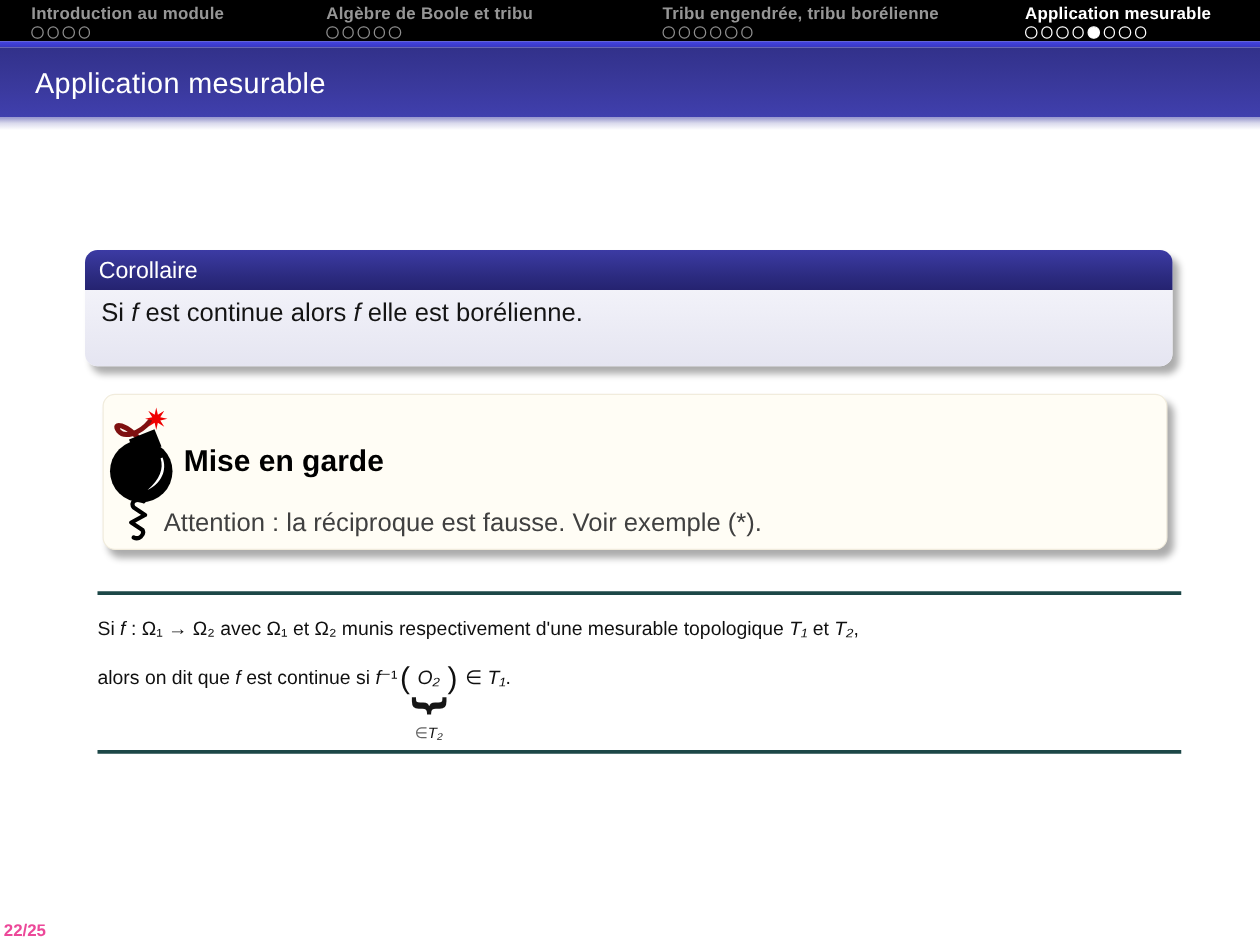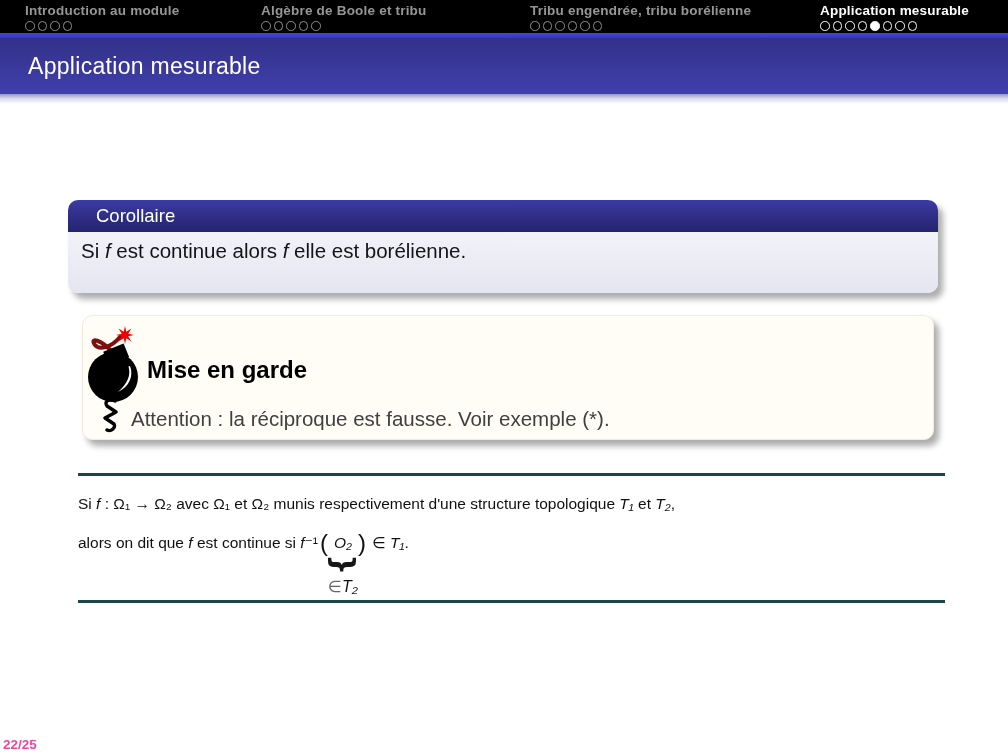--- a/index.html
+++ b/index.html
@@ -32,7 +32,7 @@
   
   .corollary{position:absolute;left:68px;top:200px;width:870px;border-radius:10px;
     box-shadow:5px 6px 6px rgba(0,0,0,.33);}
-  .corollary-title{height:32px;line-height:32px;padding-left:28px;color:#fff;font-size:18.5px;
+  .corollary-title{height:32px;line-height:32px;padding-left:11px;color:#fff;font-size:18.5px;
     background:linear-gradient(180deg,#3c3ba4 0%,#2c2b80 65%,#252370 100%);
     border-radius:10px 10px 0 0;}
   .corollary-body{min-height:28px;padding:7px 13px 26px;font-size:20.5px;color:#141414;

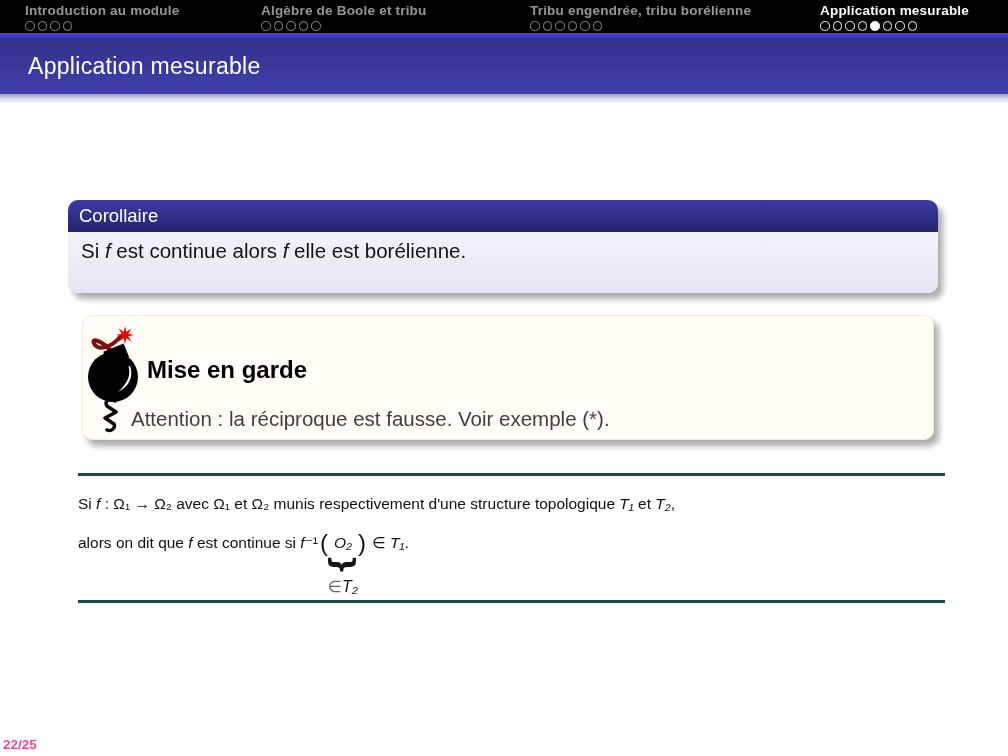--- a/index.html
+++ b/index.html
@@ -145,7 +145,7 @@
 
   <section class="footnote">
     <hr class="rule">
-    <p class="footnote-text"><span>Si </span><span class="mit">f</span><span> : Ω₁ → Ω₂ avec Ω₁ et Ω₂ munis respectivement d'une structure topologique </span><span class="mit">T₁</span><span> et </span><span class="mit">T₂</span><span>,</span></p>
+    <p class="footnote-text"><span>Si </span><span class="mit">f</span><span> : Ω₁ → Ω₂ avec Ω₁ et Ω₂ munis respectivement d'une mesurable topologique </span><span class="mit">T₁</span><span> et </span><span class="mit">T₂</span><span>,</span></p>
     <p class="footnote-text"><span>alors on dit que </span><span class="mit">f</span><span> est continue si </span><span class="mit">f</span><span>⁻¹</span><span class="paren">(</span><span class="ub-wrap"><span class="mit">O₂</span><span class="ub-brace">}</span><span class="ub-label"><span class="elem">∈</span><span class="mit">T₂</span></span></span><span class="paren">)</span><span> ∈ </span><span class="mit">T₁</span><span>.</span></p>
     <hr class="rule rule-bottom">
   </section>

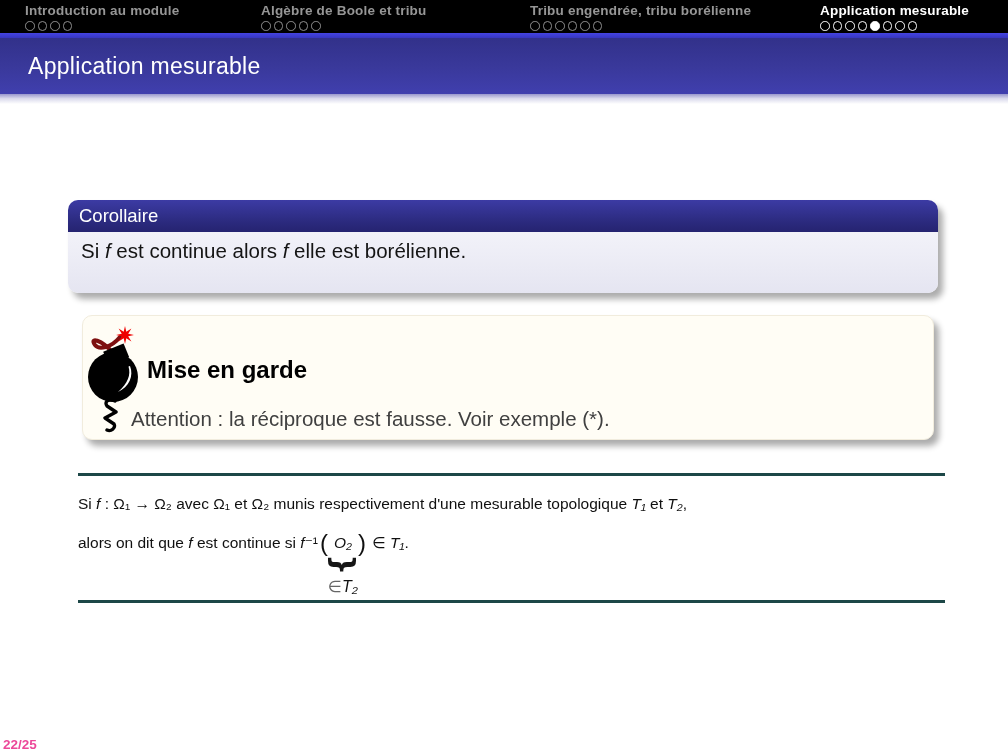--- a/index.html
+++ b/index.html
@@ -56,7 +56,7 @@
   .ub-brace{position:absolute;left:50%;top:16px;width:16px;height:30px;margin-left:-8px;
     transform:rotate(90deg);font-size:30px;line-height:30px;text-align:center;color:#161616;
     font-family:"DejaVu Sans",sans-serif;font-weight:bold;pointer-events:none;}
-  .ub-label{position:absolute;left:50%;top:44px;transform:translateX(-50%);font-size:16px;
+  .ub-label{position:absolute;left:50%;top:44px;transform:translateX(-50%);font-size:12px;
     white-space:nowrap;color:#111;}
   .ub-label .elem{color:#666;}
   

